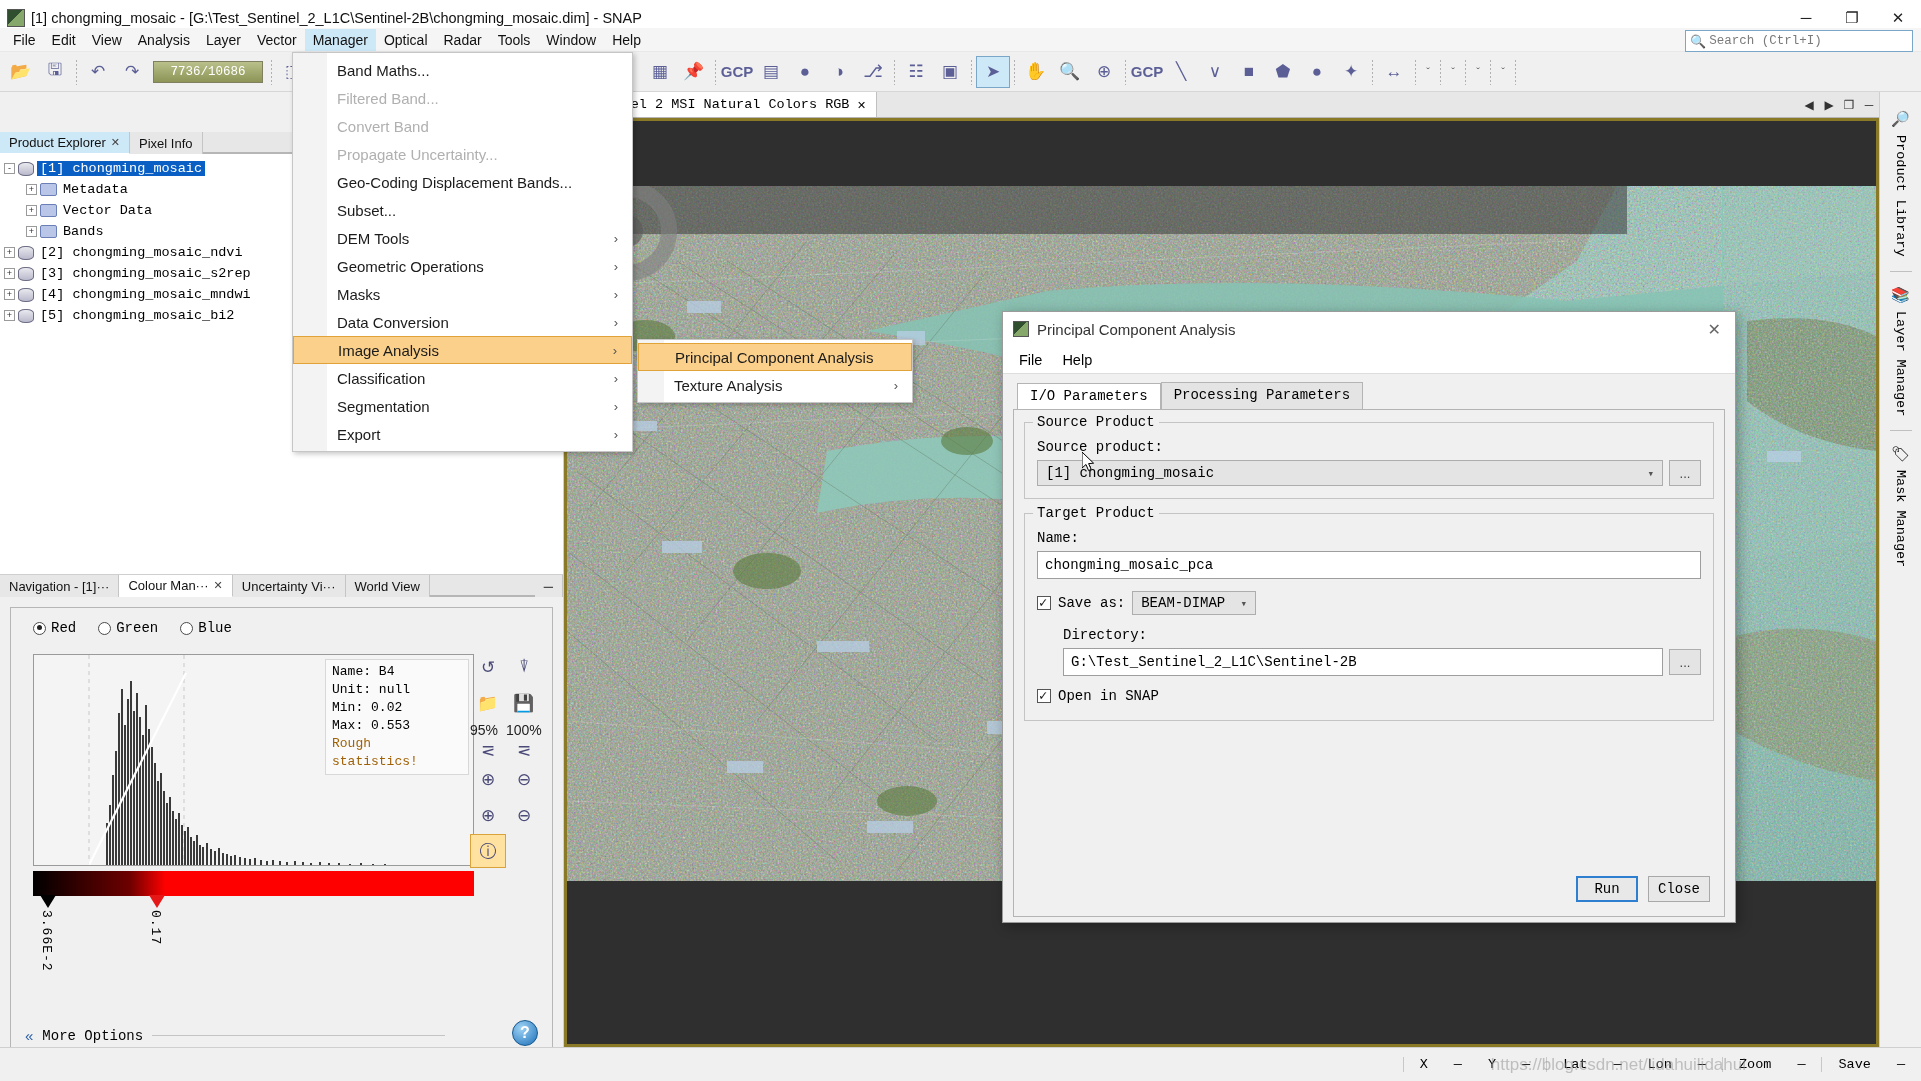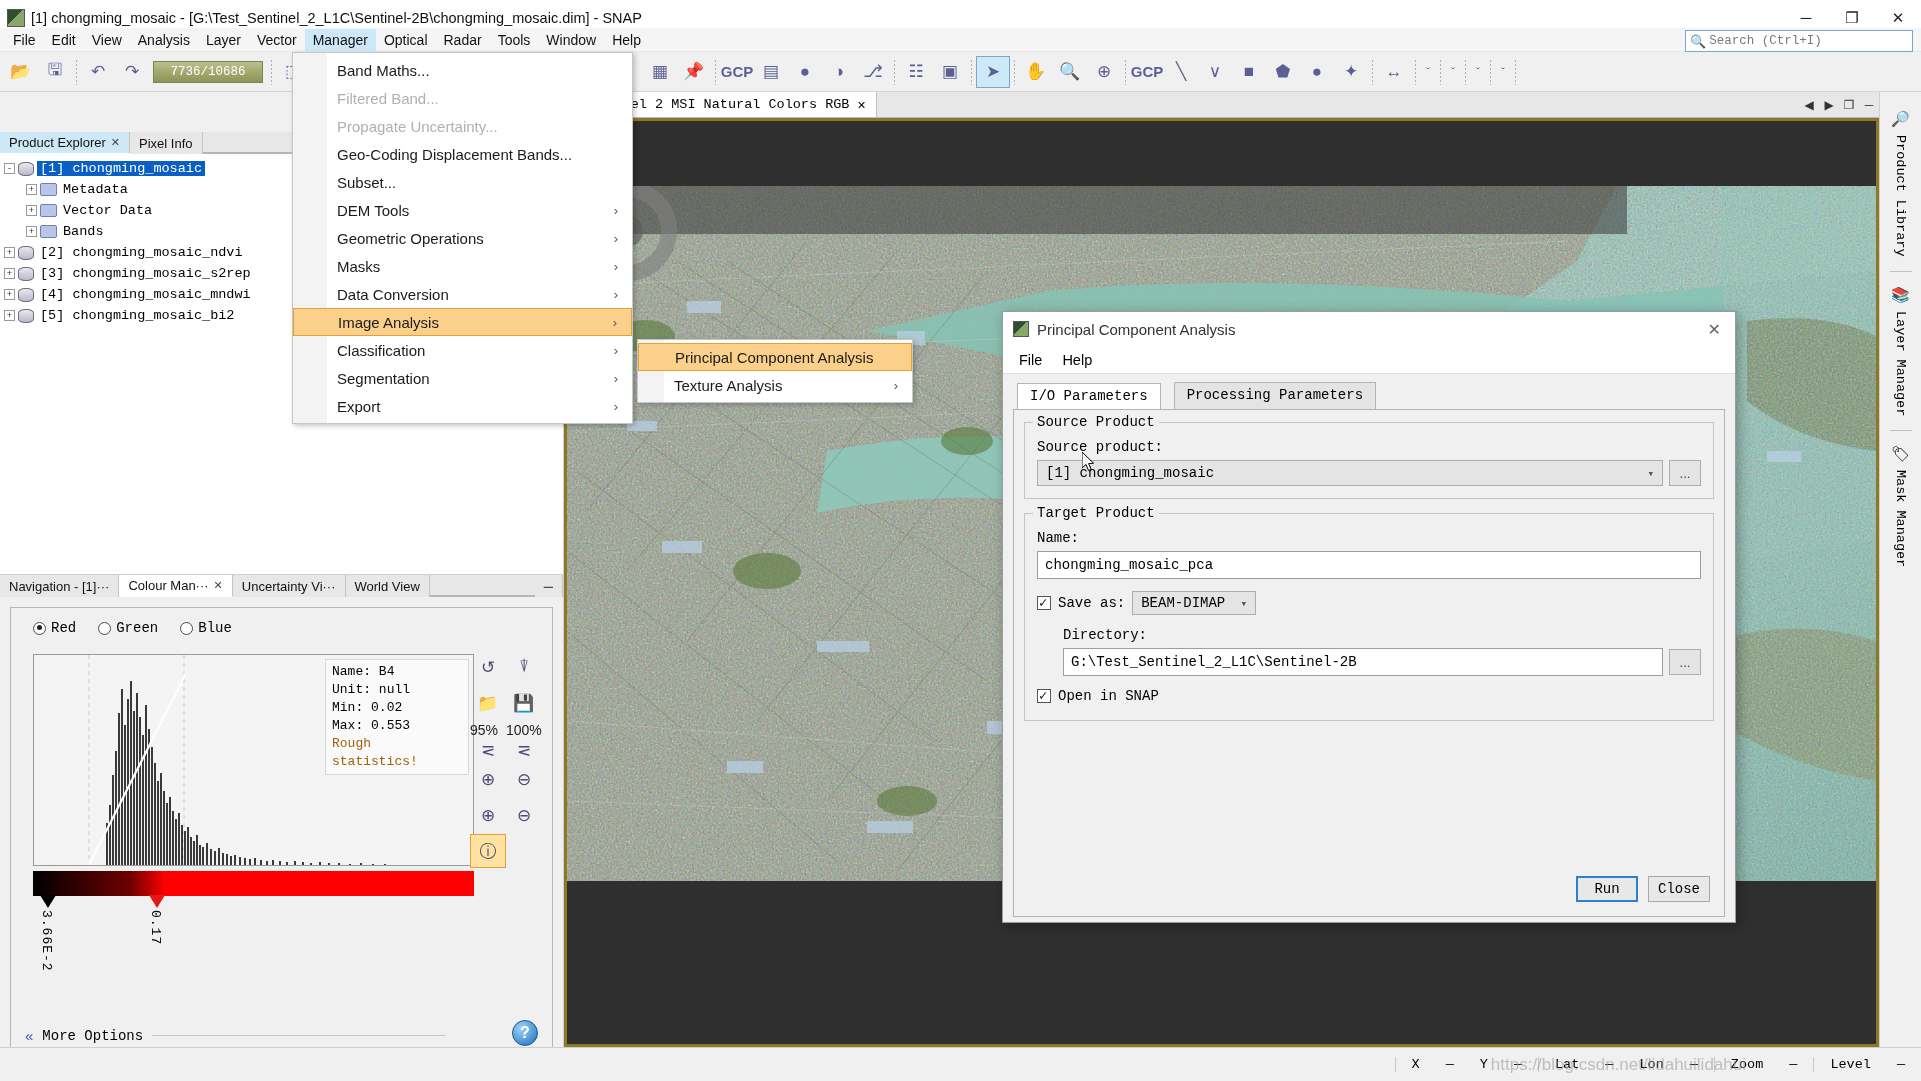--- a/index.html
+++ b/index.html
@@ -711,6 +711,9 @@
       <span>Filtered Band...</span>
     </div>
     <div class="mrow disabled">
+      <span>Convert Band</span>
+    </div>
+    <div class="mrow disabled">
       <span>Propagate Uncertainty...</span>
     </div>
     <div class="mrow">

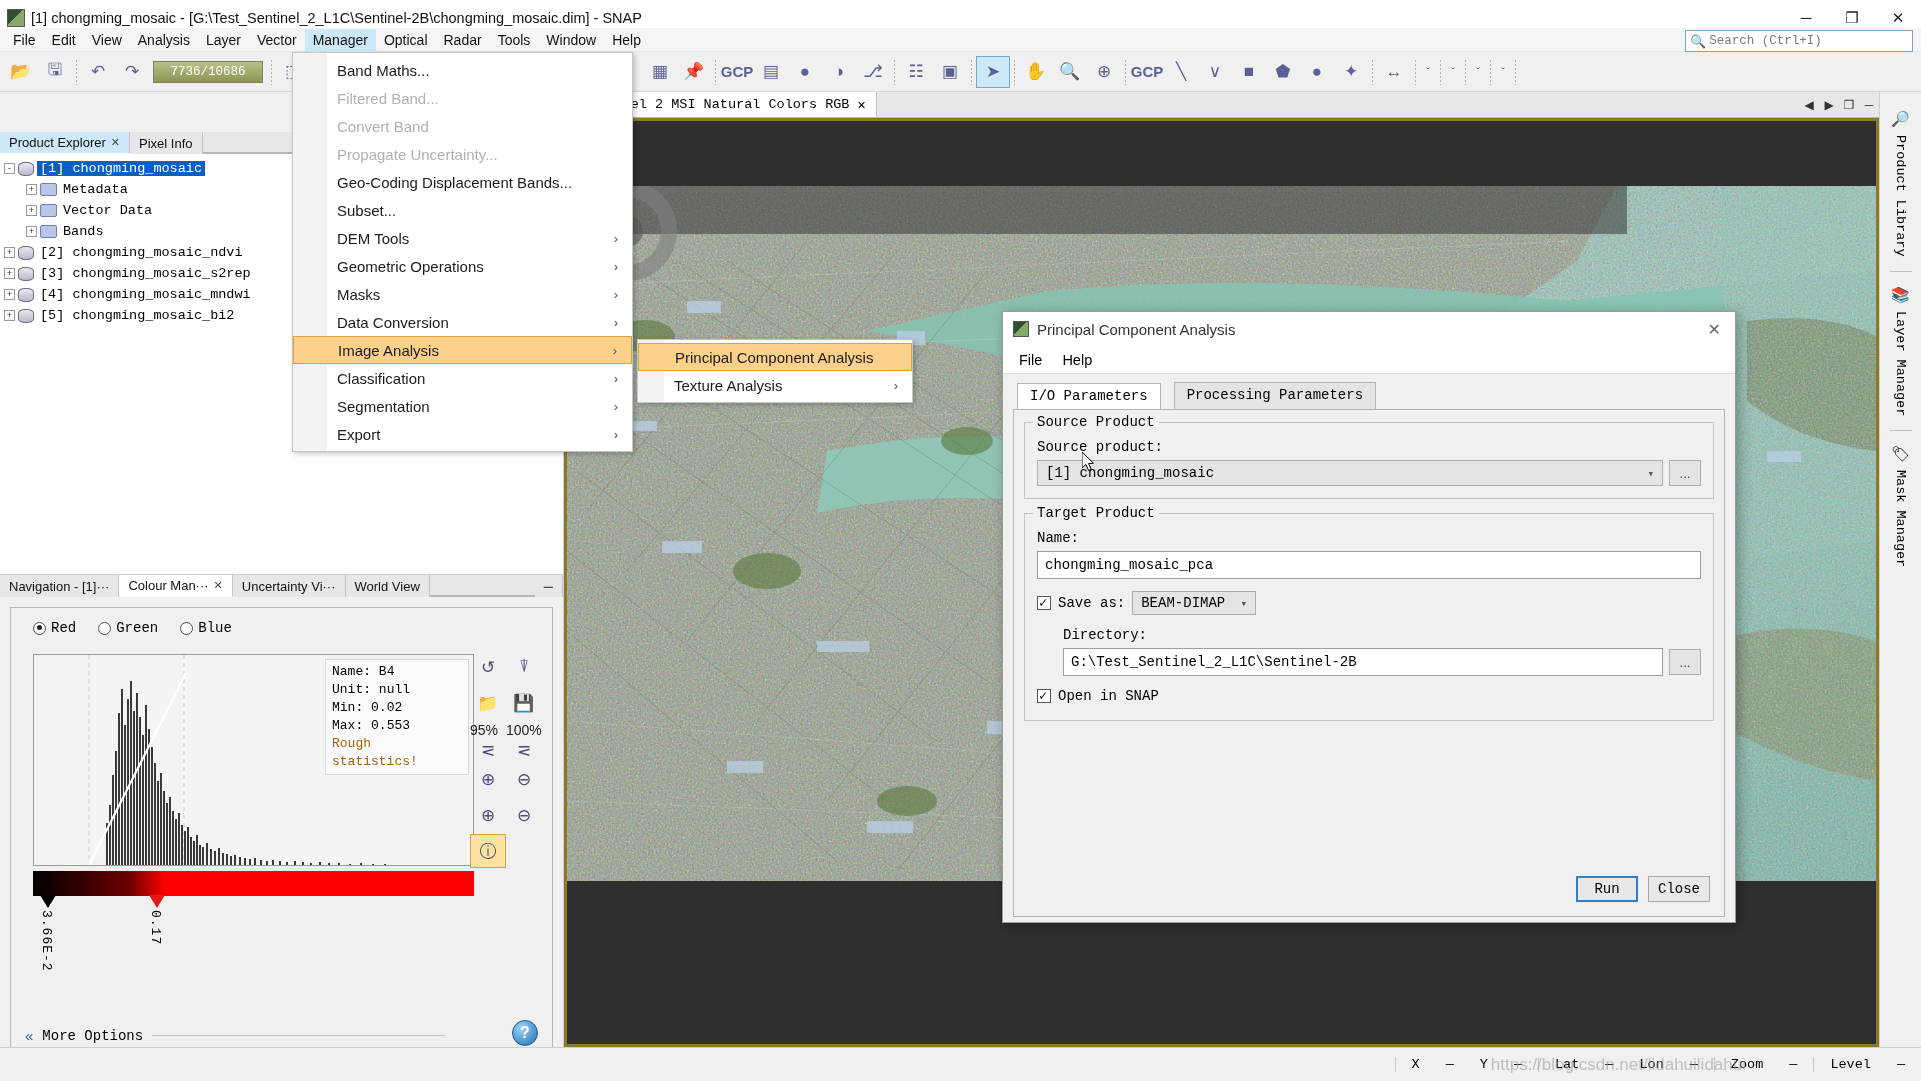--- a/index.html
+++ b/index.html
@@ -212,7 +212,7 @@
   #pca .dmenu { height:28px; background:#fff; display:flex; align-items:center;
          gap:4px; padding-left:8px; border-bottom:1px solid #ddd; }
   #pca .dmenu .m { padding:2px 8px; font-size:14.5px; }
-  #pca .dtabs { display:flex; padding:8px 0 0 14px; gap:13px; background:#f0f0f0; }
+  #pca .dtabs { display:flex; padding:8px 0 0 14px; gap:0; background:#f0f0f0; }
   #pca .dtab { padding:4px 12px 5px; font-family:"Liberation Mono", monospace;
          font-size:14px; background:#e4e4e4; border:1px solid #b4b4b4;
          border-bottom:none; }

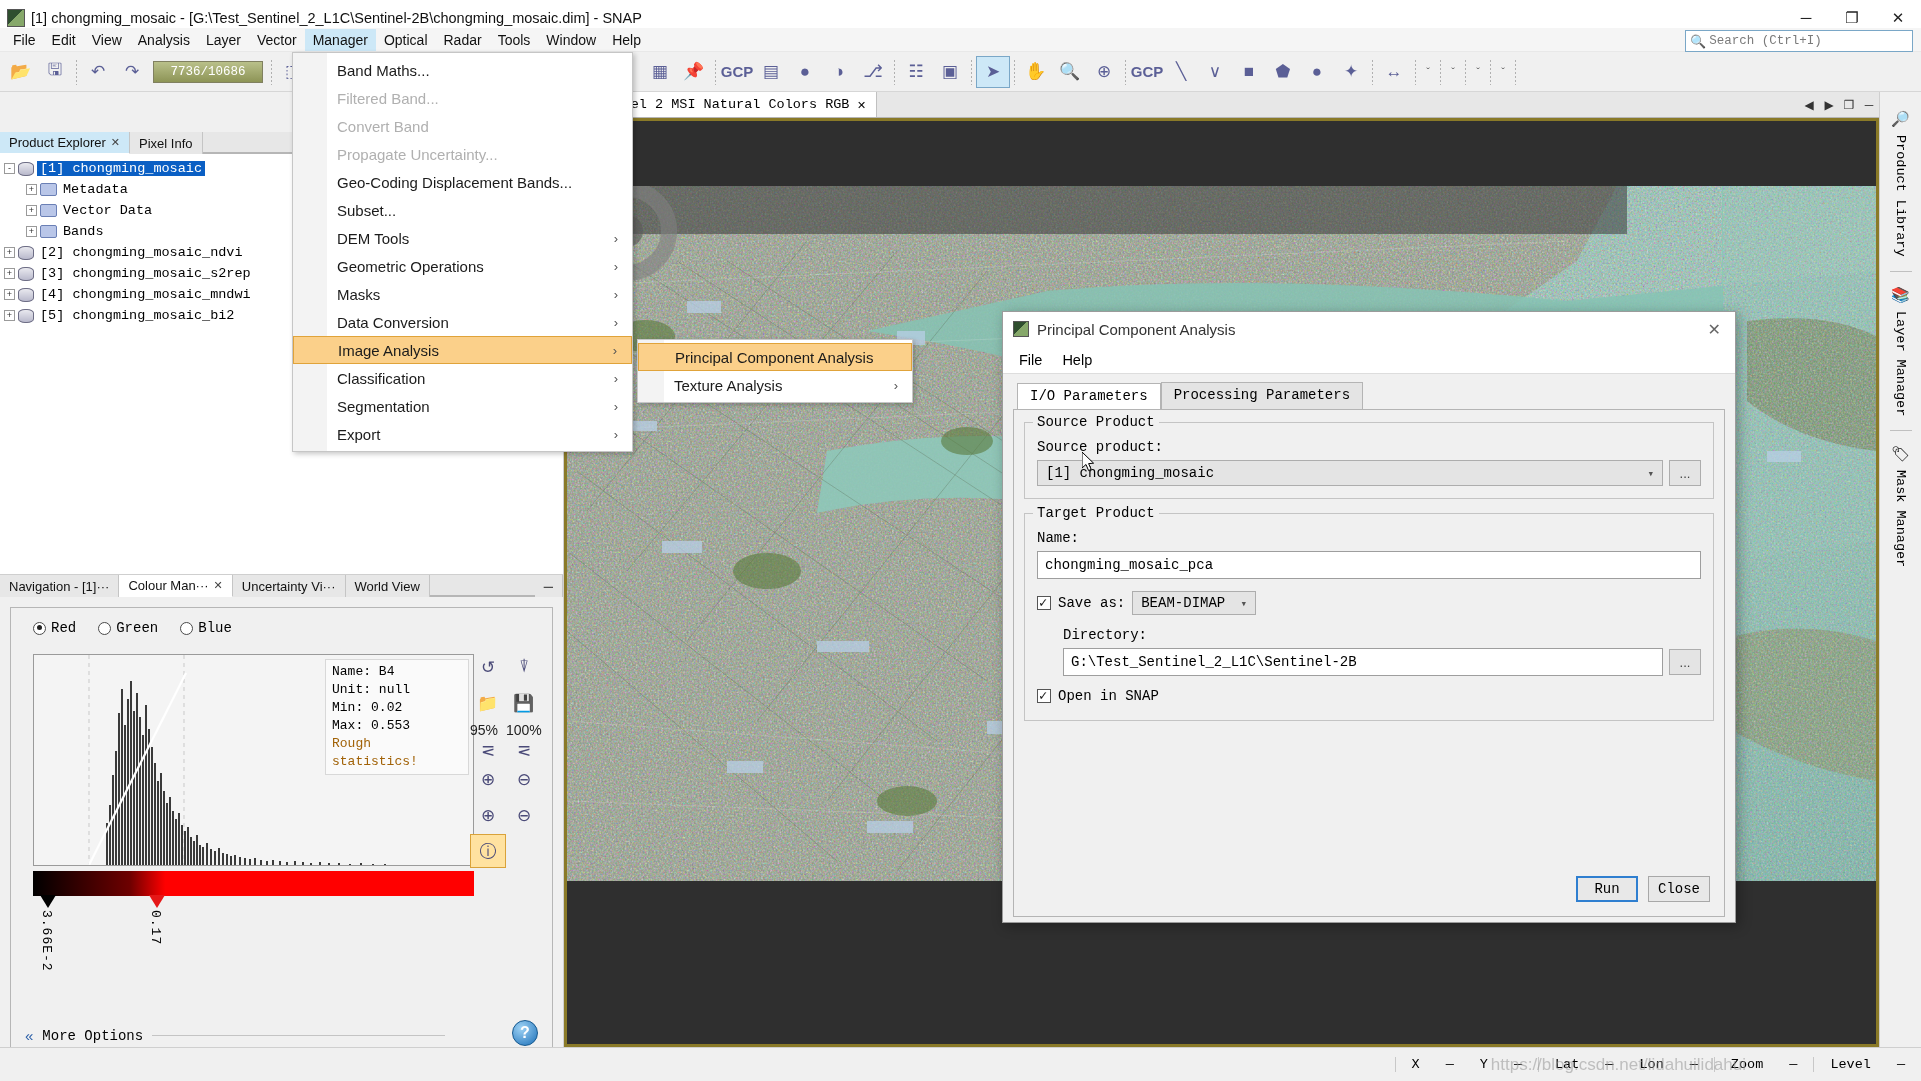--- a/index.html
+++ b/index.html
@@ -696,7 +696,7 @@
     <span>—</span>
   </div>
   <div class="cell">
-    <span>Level</span>
+    <span>Save</span>
     <span>—</span>
   </div>
 </div>

